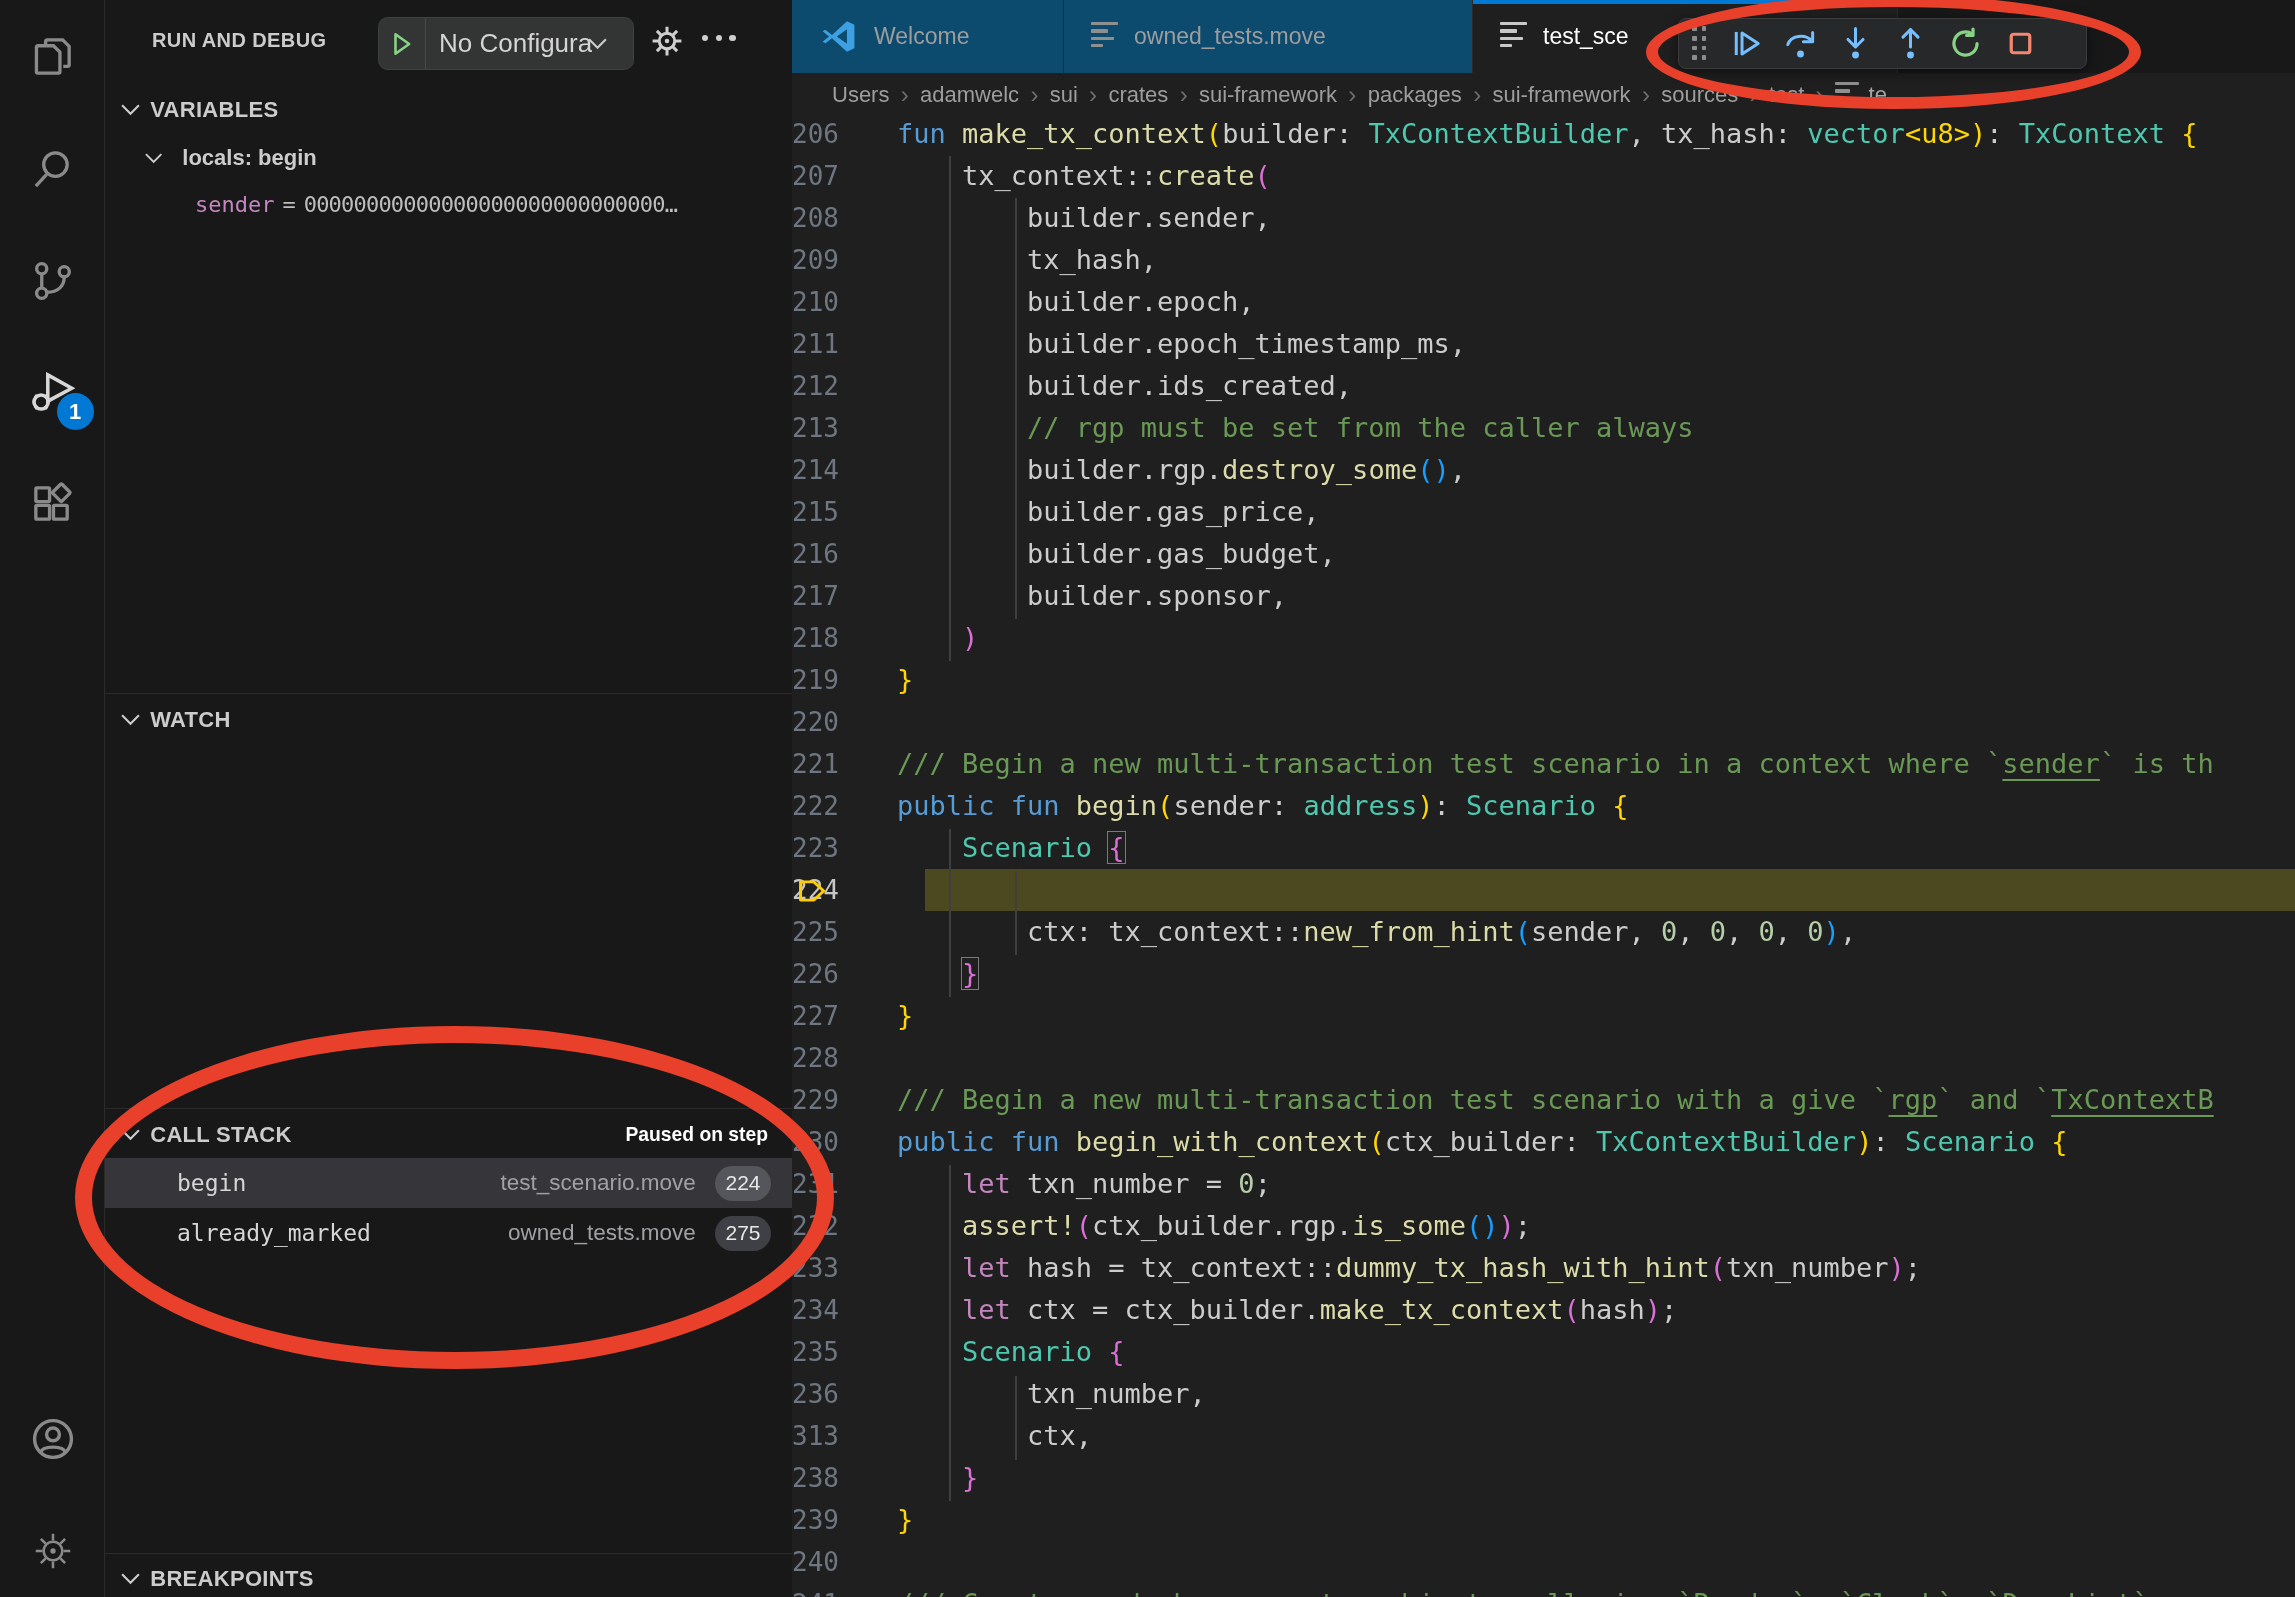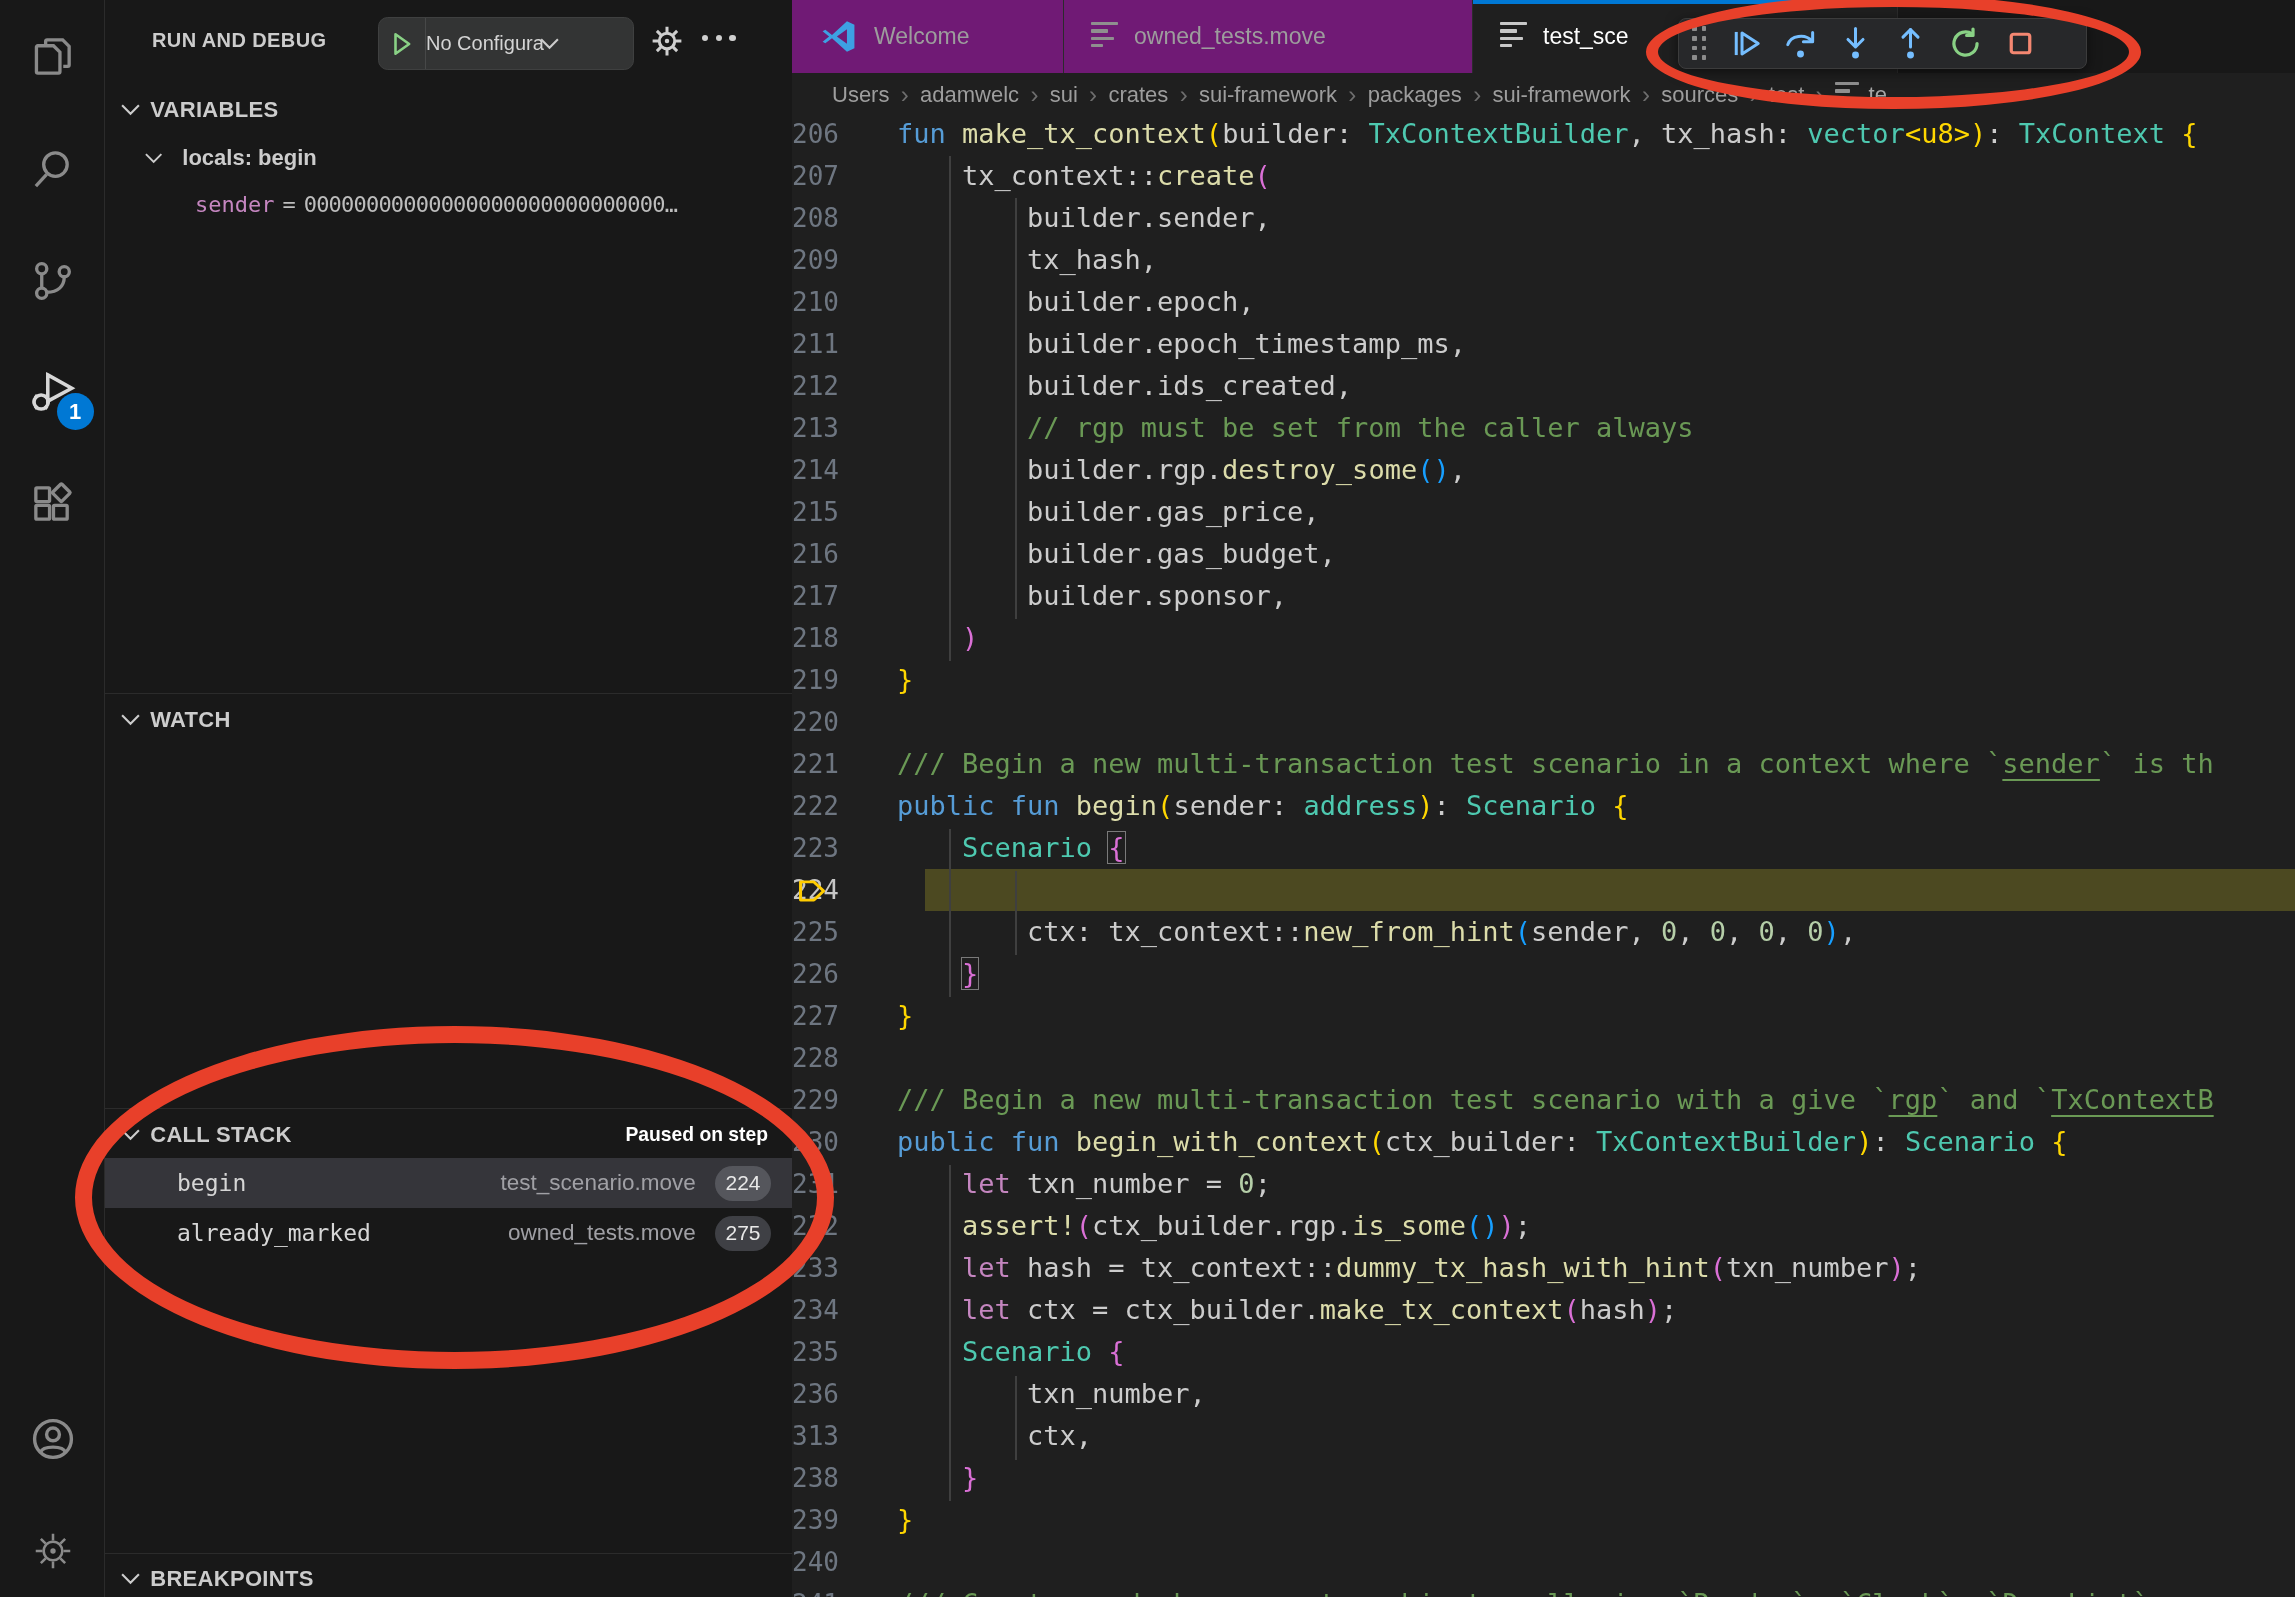--- a/index.html
+++ b/index.html
@@ -20,7 +20,7 @@
   .sb-title { margin-left:47px; font-size:20px; font-weight:600; letter-spacing:0.4px; color:#cccccc; white-space:nowrap; }
   .cfg-dropdown { position:absolute; left:273px; top:17px; width:256px; height:53px; background:#333434; border:0.8px solid #3f4040; border-radius:9.7px; display:flex; align-items:center; overflow:hidden; cursor:pointer; }
   .cfg-play { width:47px; height:100%; display:flex; align-items:center; justify-content:center; border-right:0.8px solid #474848; }
-  .cfg-label { font-size:20px; color:#d4d4d4; white-space:nowrap; overflow:hidden; }
+  .cfg-label { margin-left:13px; font-size:26px; color:#d4d4d4; white-space:nowrap; overflow:hidden; }
   .cfg-chev { margin-left:-4.8px; flex:0 0 auto; }
   .sb-gear { position:absolute; left:542px; top:21px; width:40px; height:40px; cursor:pointer; }
   .sb-dots { position:absolute; left:597px; top:35px; display:flex; gap:7.2px; cursor:pointer; }

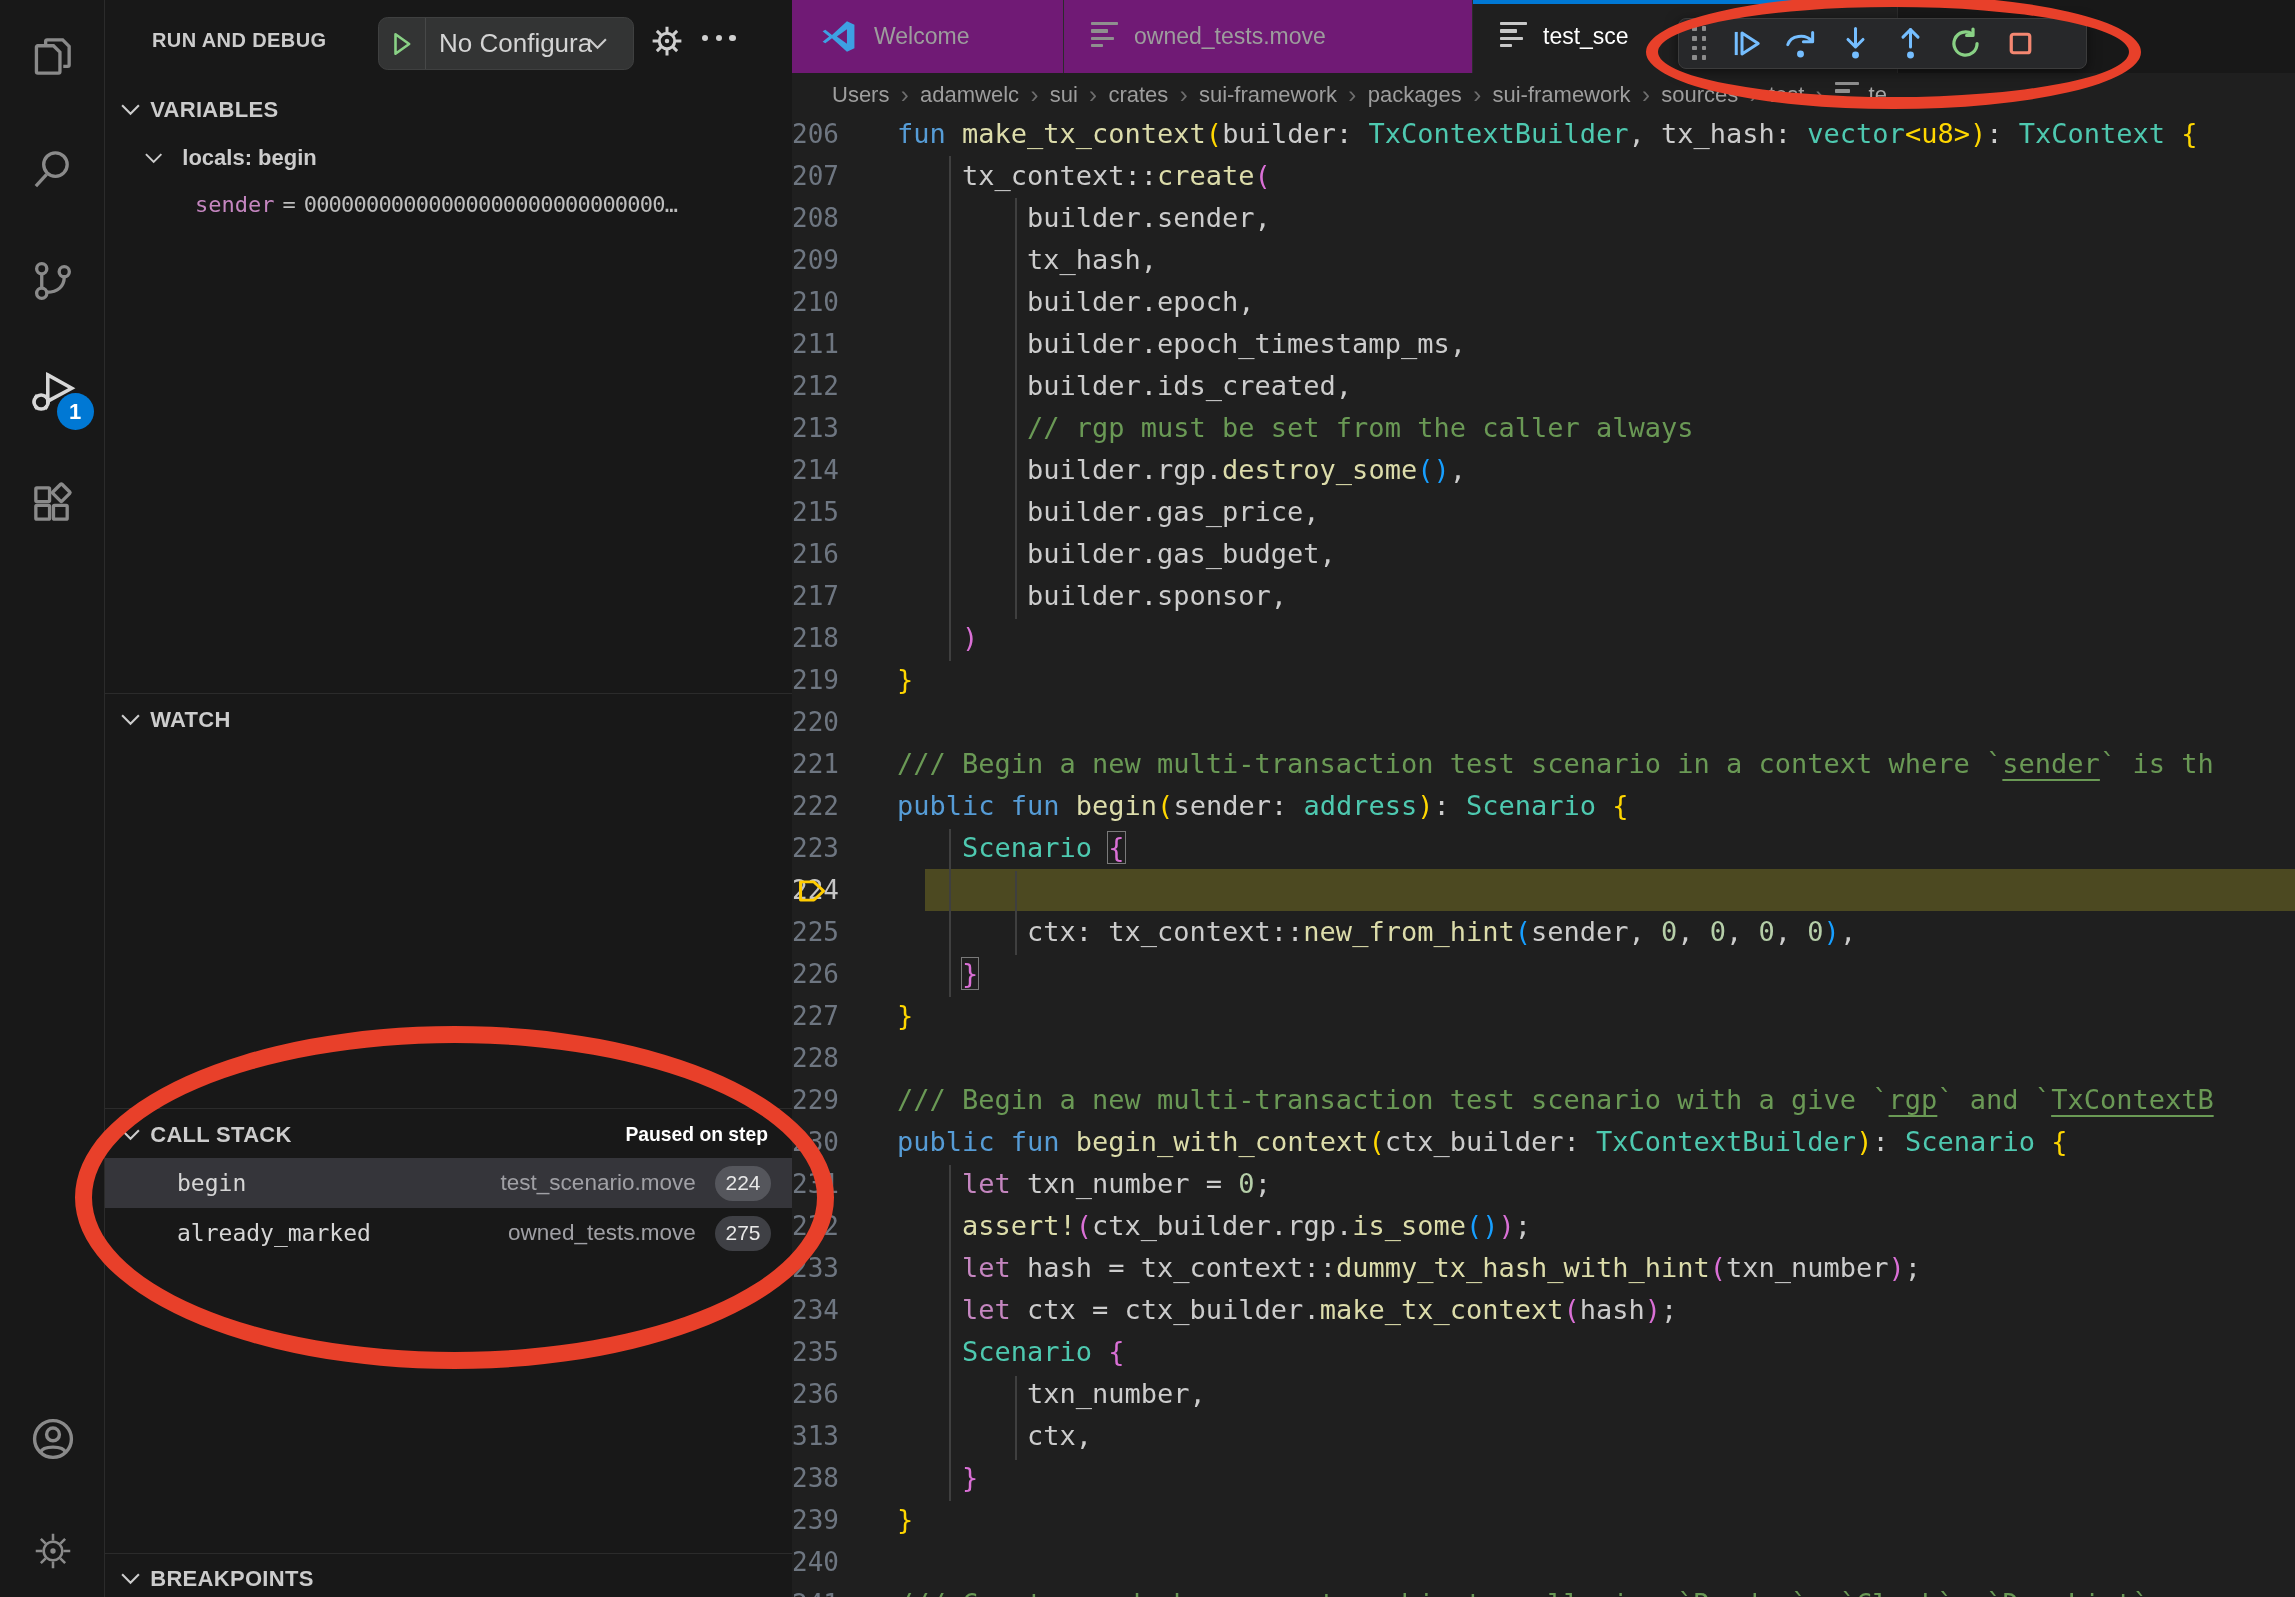--- a/index.html
+++ b/index.html
@@ -51,7 +51,7 @@
   
   .editor { position:absolute; left:792px; top:0; width:1503px; height:1597px; background:#1f1f1f; }
   .tabbar { position:absolute; left:0; top:0; width:100%; height:73px; background:#181818; display:flex; z-index:3; }
-  .tab { position:relative; height:73px; display:flex; align-items:center; padding:0 27px; border-right:0.8px solid #2b2b2b; background:#701a75; cursor:pointer; white-space:nowrap; overflow:hidden; }
+  .tab { position:relative; height:73px; display:flex; align-items:center; padding:0 27px; border-right:0.8px solid #2b2b2b; background:#0c4a6e; cursor:pointer; white-space:nowrap; overflow:hidden; }
   .tab .tab-label { margin-left:16px; font-size:23px; color:#9d9d9d; }
   .tab.active { background:#1f1f1f; }
   .tab.active .tab-label { color:#ffffff; }

